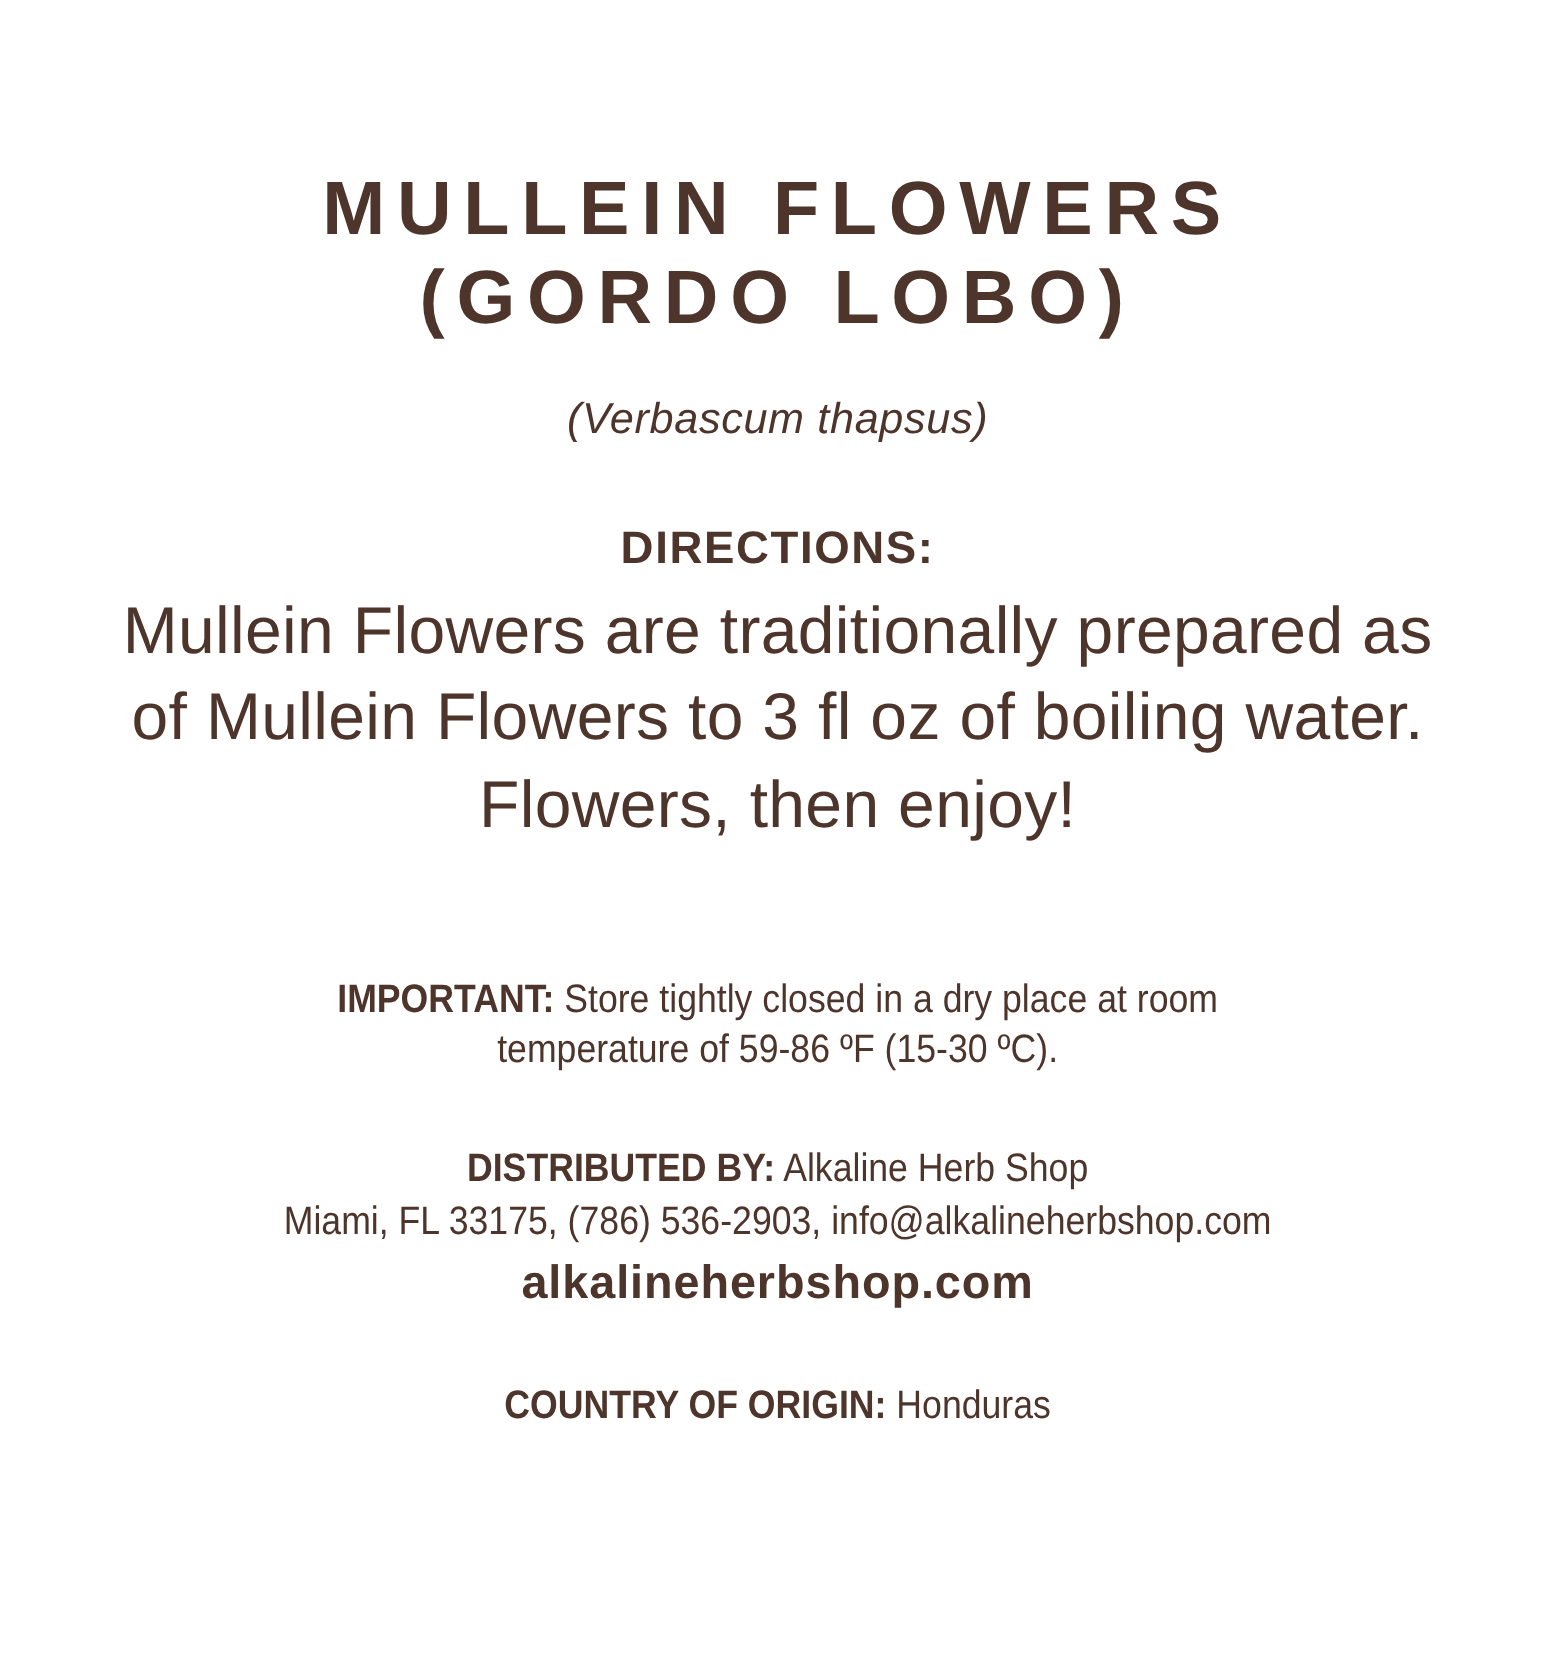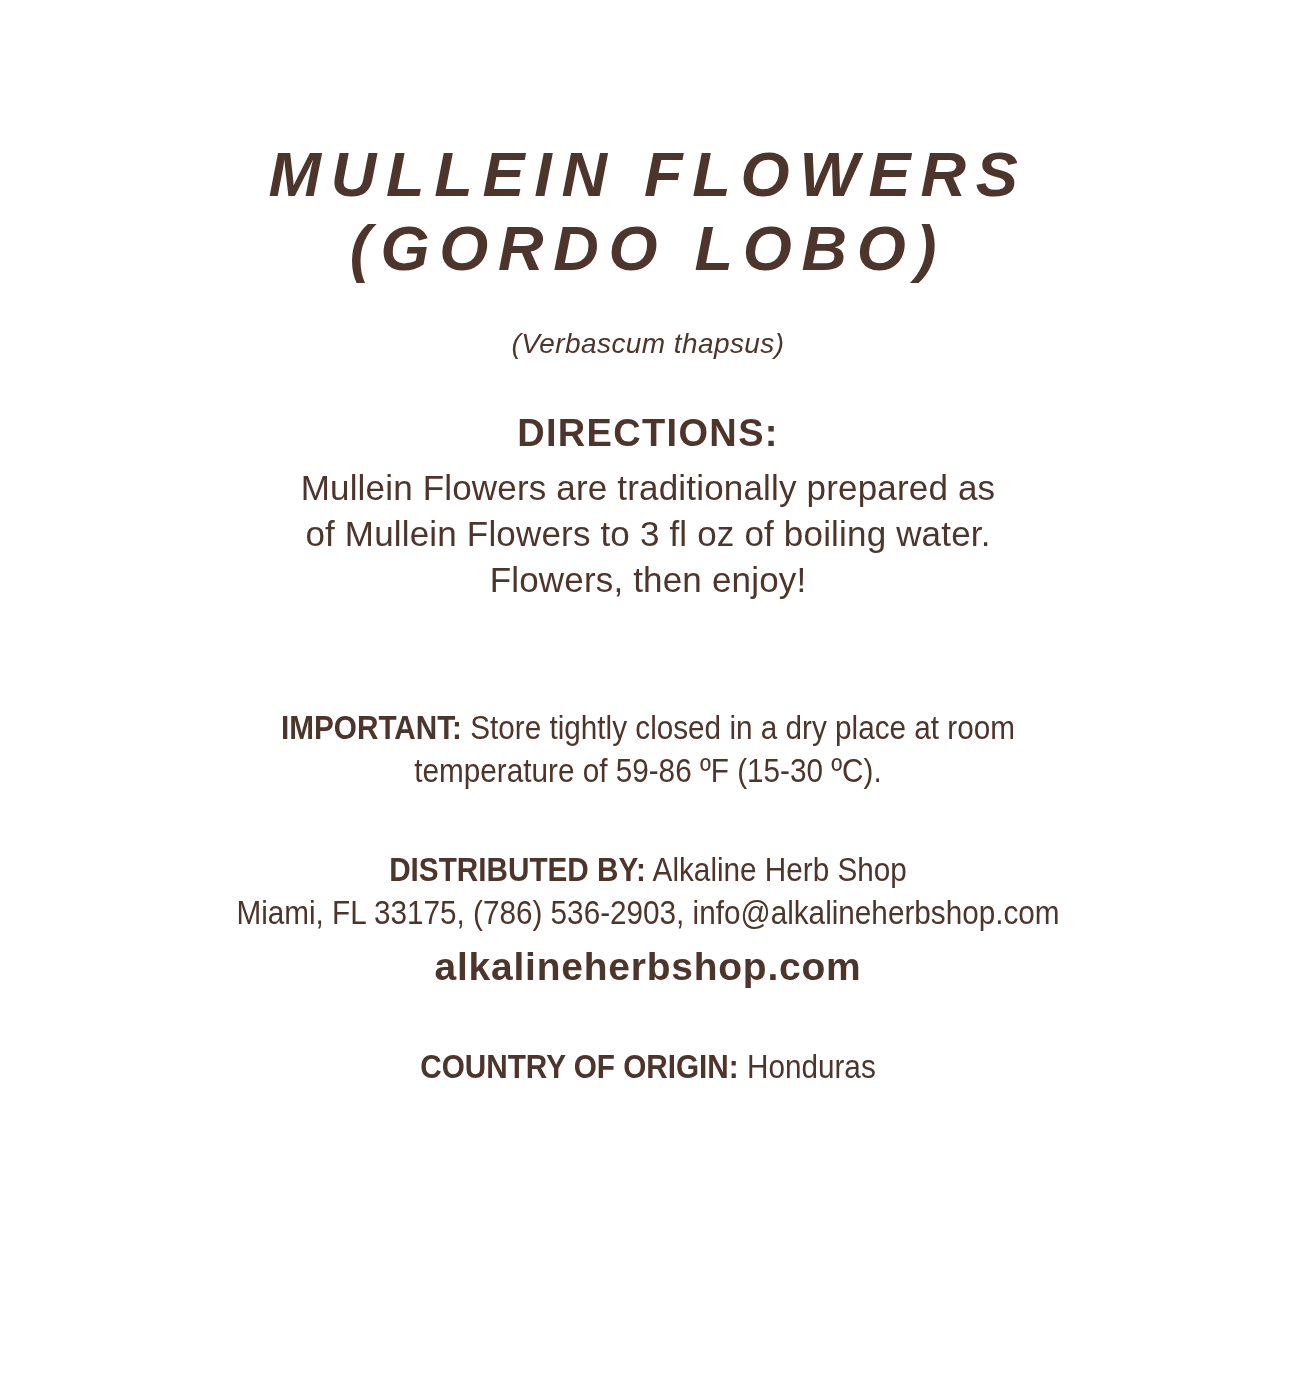--- a/index.html
+++ b/index.html
@@ -29,7 +29,6 @@
   .title-line {
     display: block;
     white-space: nowrap;
-    font-style: italic;
   }
   .latin-name {
     margin-top: 18px;

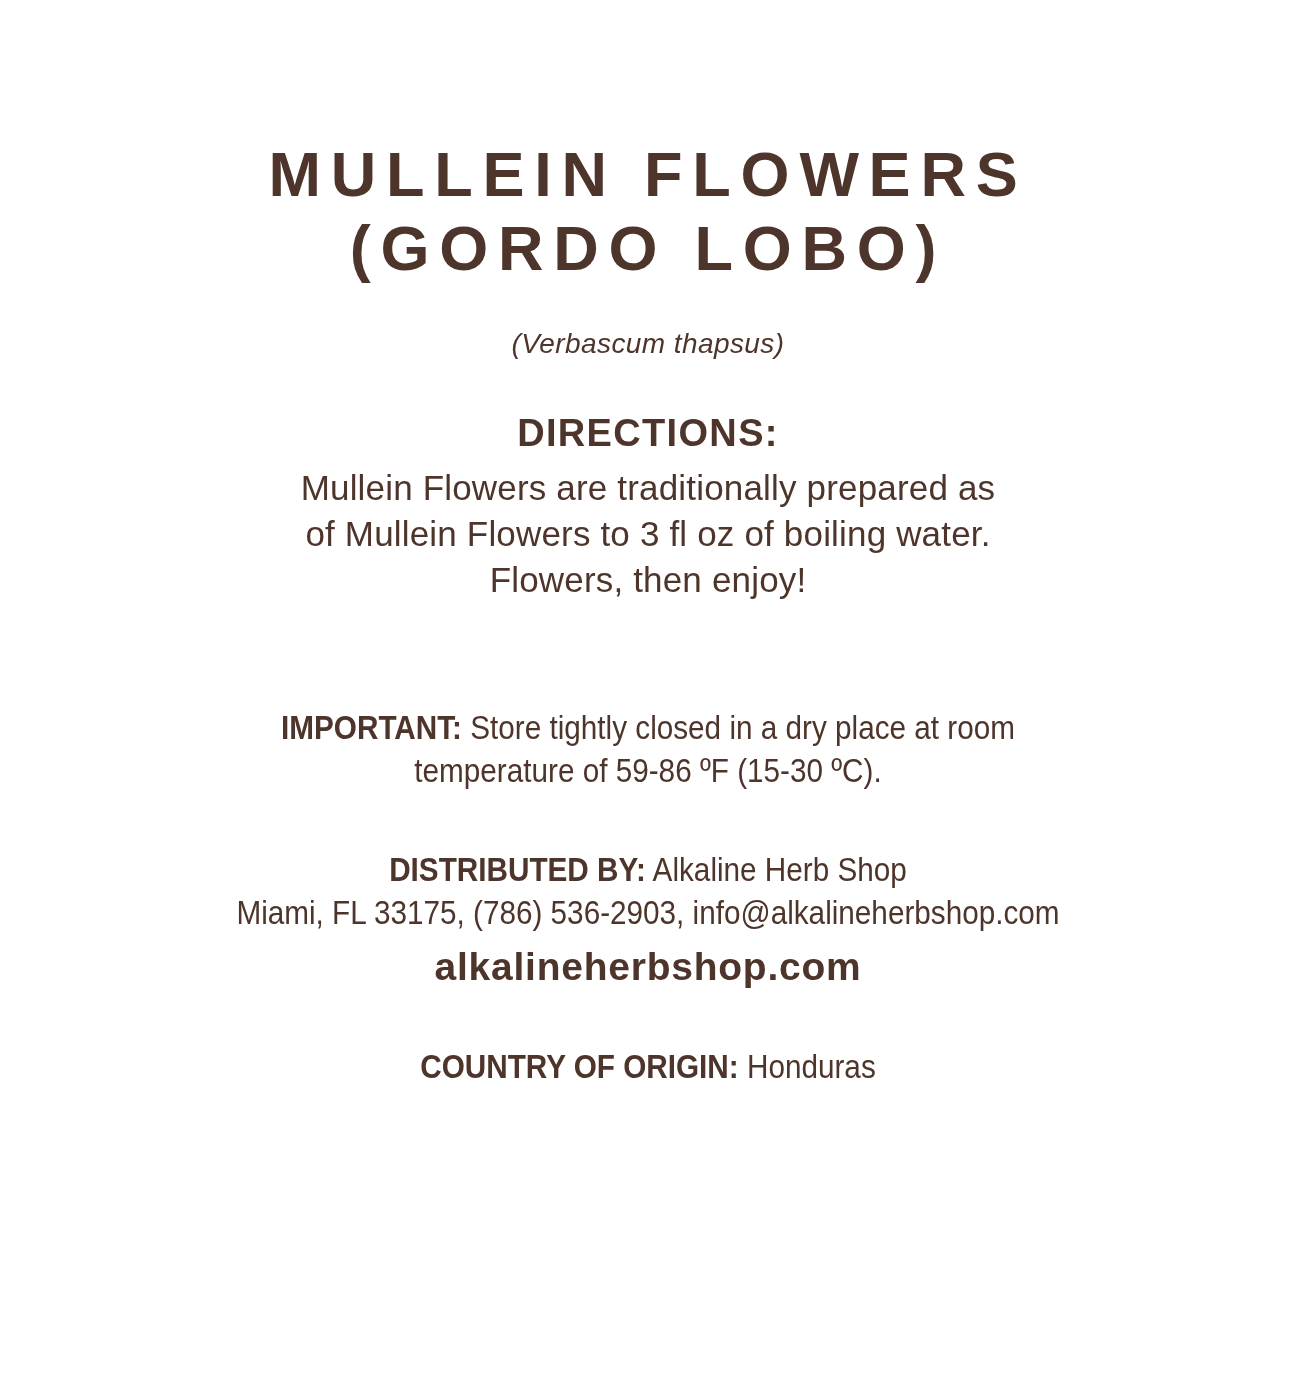--- a/index.html
+++ b/index.html
@@ -32,7 +32,7 @@
   }
   .latin-name {
     margin-top: 18px;
-    font-size: 28px;
+    font-size: 36px;
     font-style: italic;
     font-weight: 400;
     letter-spacing: 0.015em;

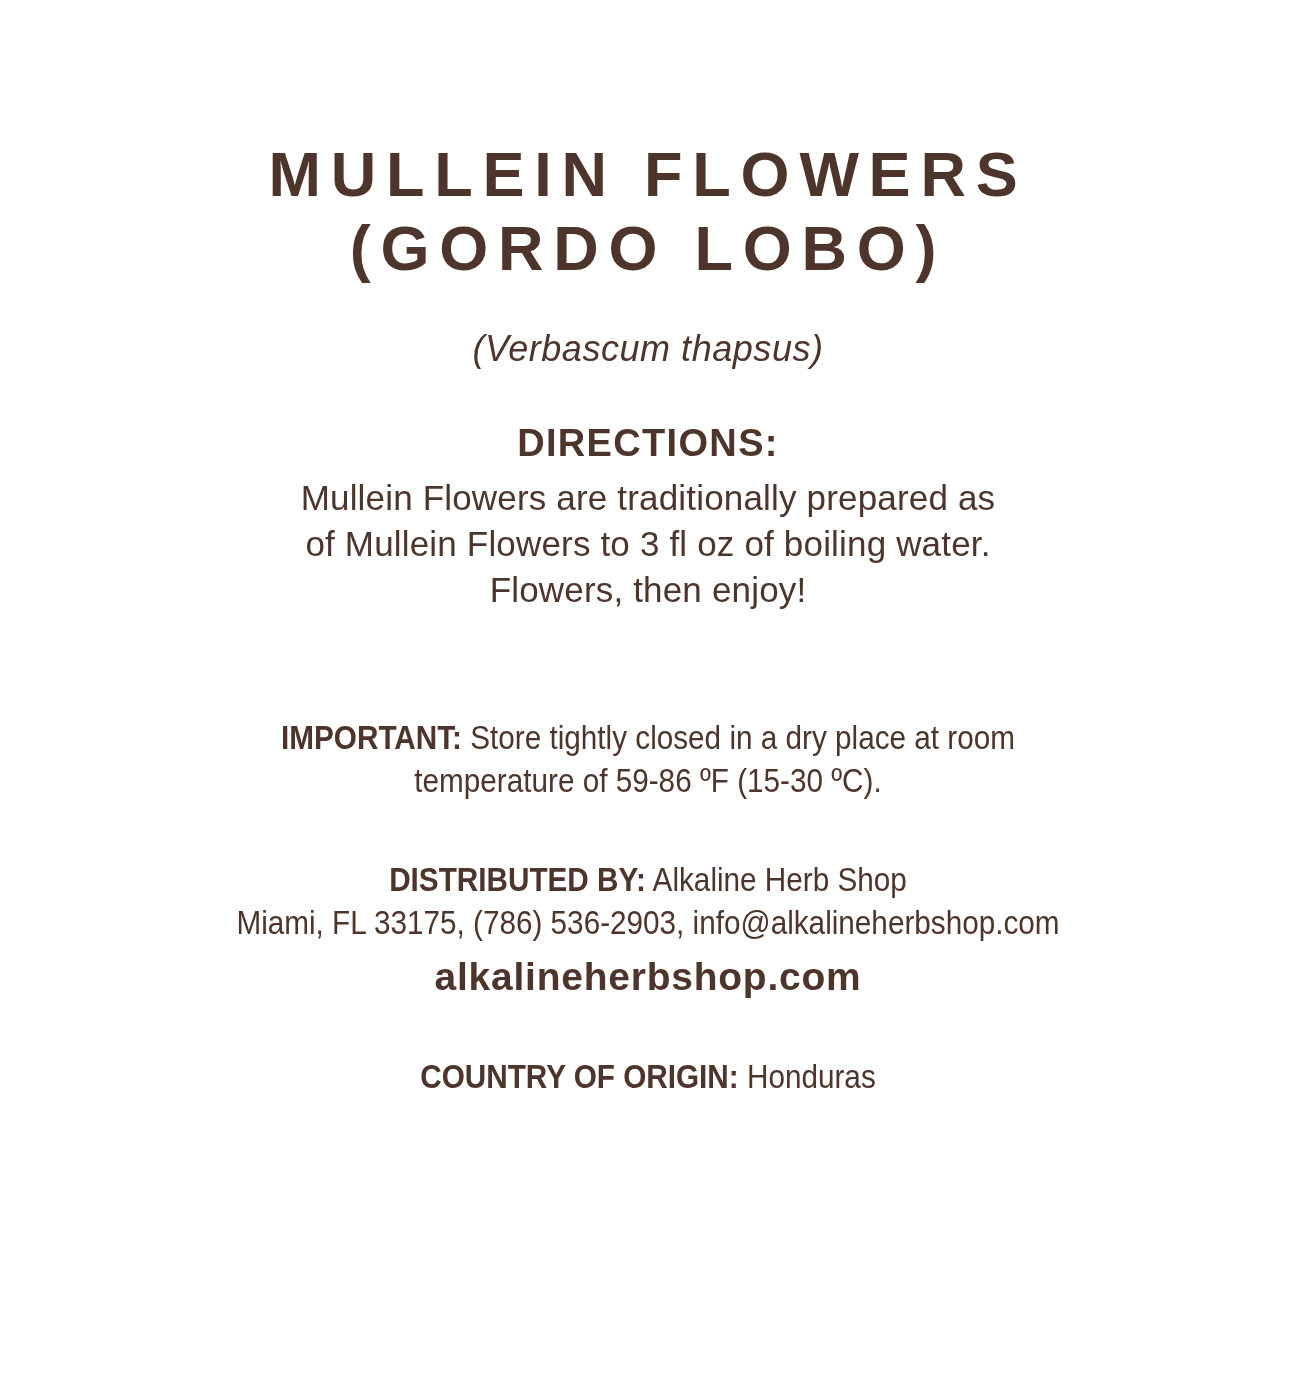--- a/index.html
+++ b/index.html
@@ -38,7 +38,7 @@
     letter-spacing: 0.015em;
   }
   .directions-block {
-    margin-top: 52px;
+    margin-top: 66px;
   }
   .directions-heading {
     font-size: 38px;

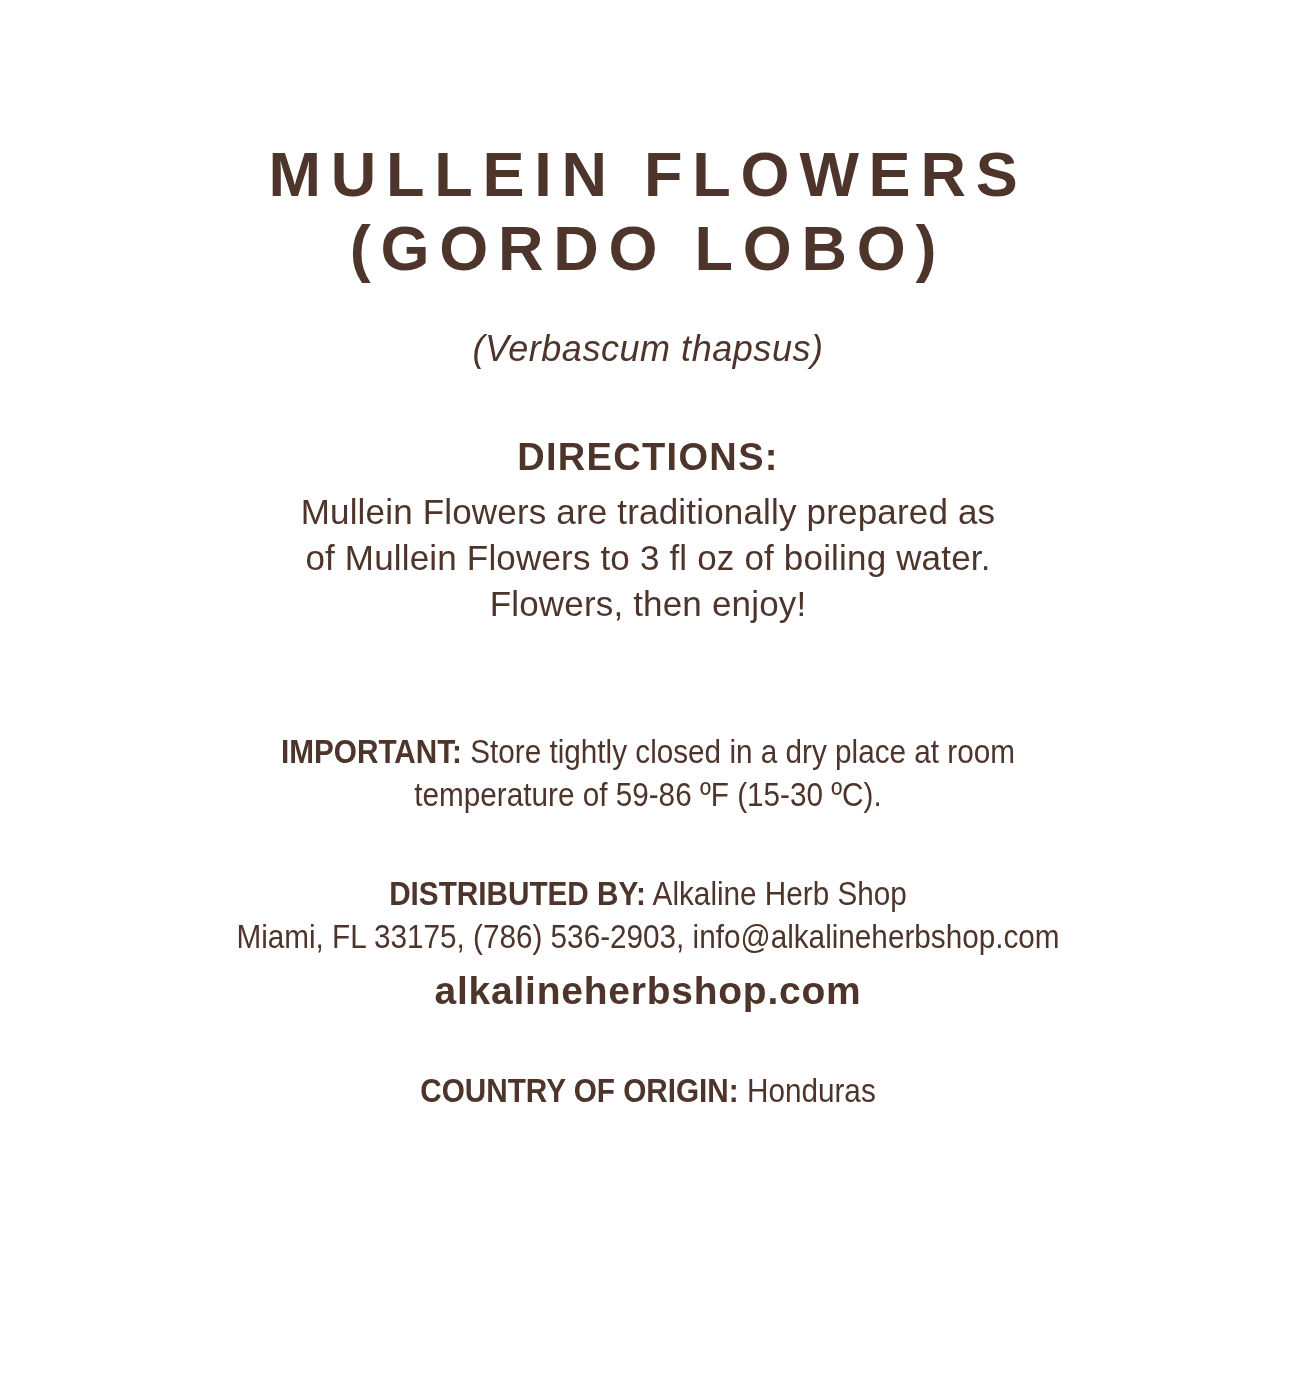--- a/index.html
+++ b/index.html
@@ -47,7 +47,7 @@
   }
   .directions-body {
     margin-top: 10px;
-    font-size: 35px;
+    font-size: 55px;
     font-weight: 400;
     line-height: 1.32;
     letter-spacing: 0.005em;

